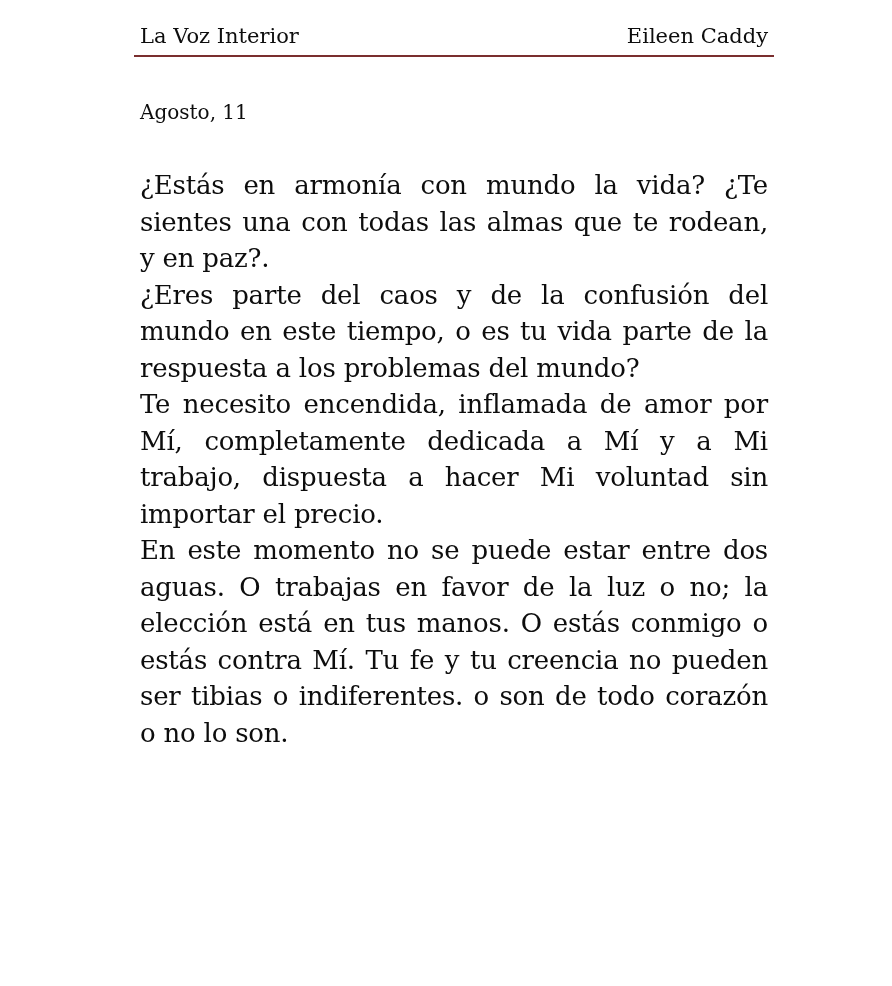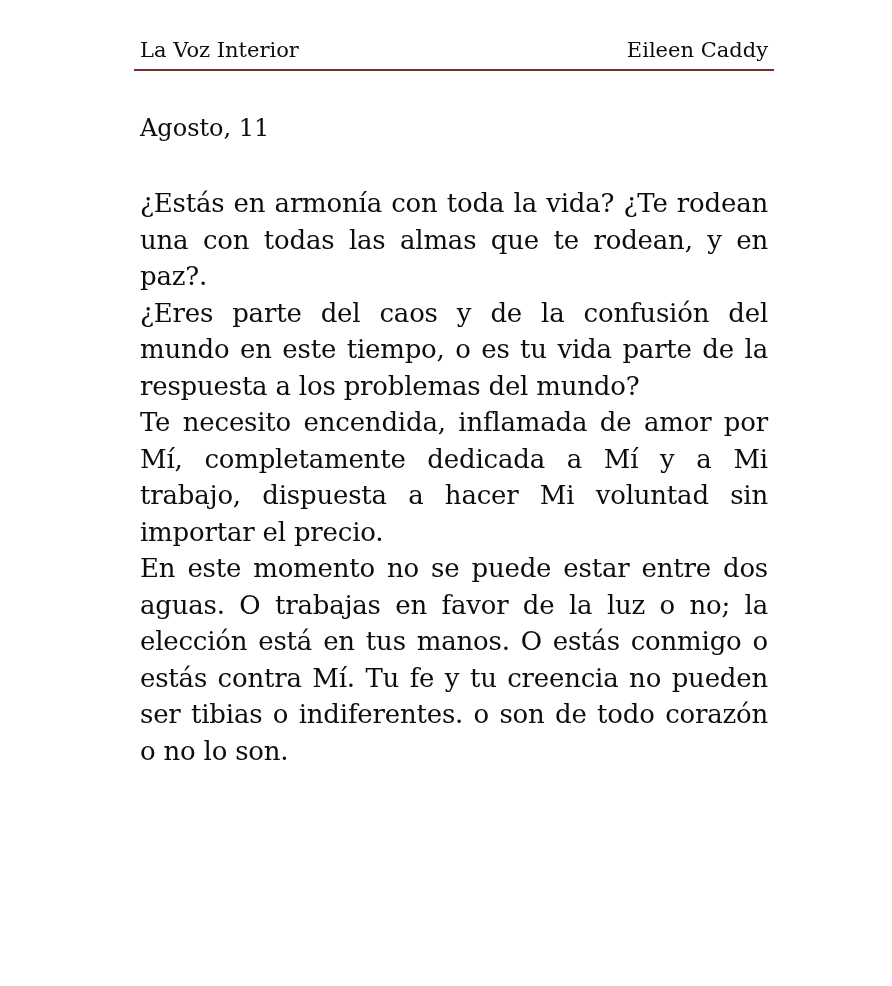--- a/index.html
+++ b/index.html
@@ -20,7 +20,7 @@
   .content {
     position: absolute;
     left: 140px;
-    top: 38px;
+    top: 24px;
     width: 628px;
   }
   .running-header {

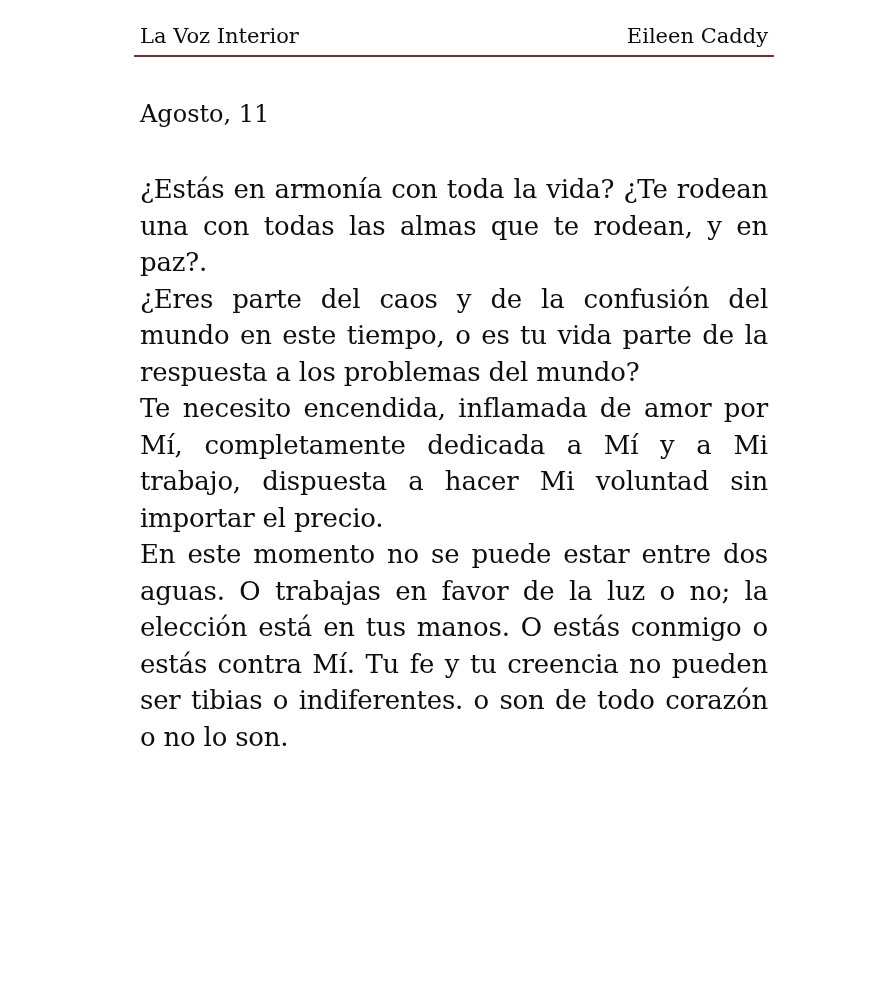--- a/index.html
+++ b/index.html
@@ -36,7 +36,7 @@
     padding-right: 6px;
   }
   .date-heading {
-    font-size: 24px;
+    font-size: 20px;
     margin: 43px 0 0 0;
     font-weight: normal;
   }

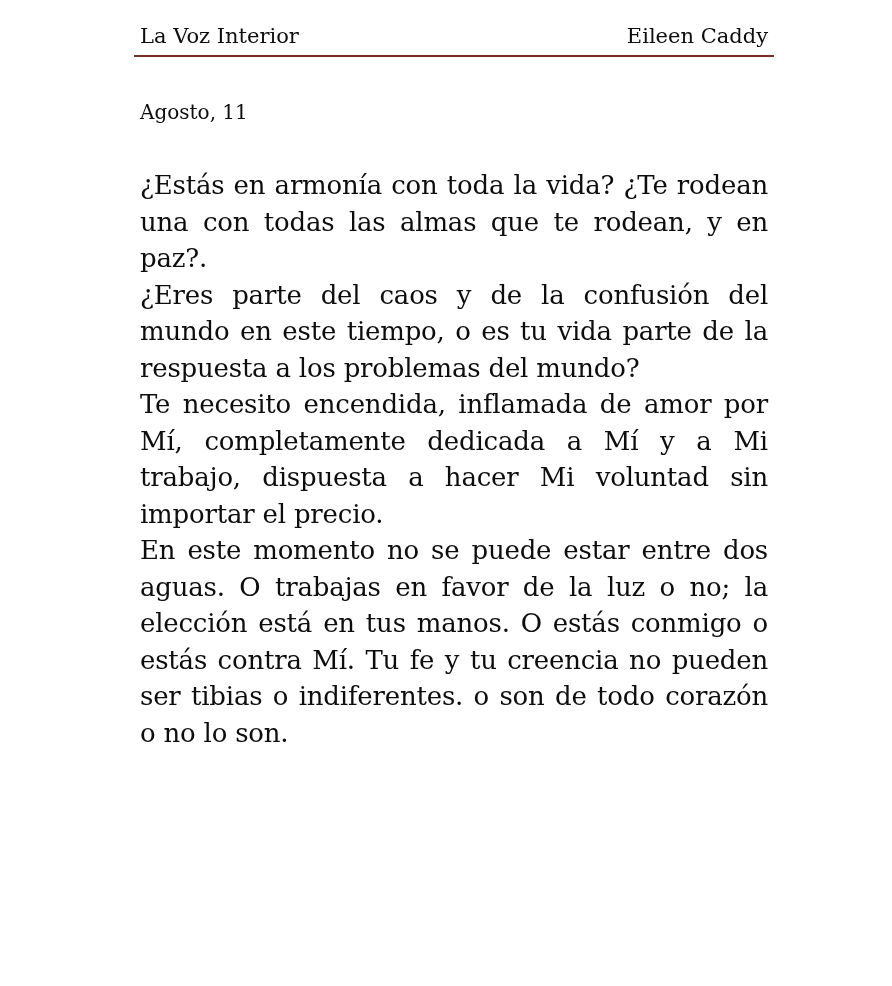--- a/index.html
+++ b/index.html
@@ -66,7 +66,7 @@
     <h1 class="date-heading">Agosto, 11</h1>
 
     <div class="body-text">
-        <p class="body-paragraph">¿Estás en armonía con toda la vida? ¿Te rodean una con todas las almas que te rodean, y en paz?.</p>
+        <p class="body-paragraph">¿Estás en armonía con mundo la vida? ¿Te sientes una con todas las almas que te rodean, y en paz?.</p>
         <p class="body-paragraph">¿Eres parte del caos y de la confusión del mundo en este tiempo, o es tu vida parte de la respuesta a los problemas del mundo?</p>
         <p class="body-paragraph">Te necesito encendida, inflamada de amor por Mí, completamente dedicada a Mí y a Mi trabajo, dispuesta a hacer Mi voluntad sin importar el precio.</p>
         <p class="body-paragraph">En este momento no se puede estar entre dos aguas. O trabajas en favor de la luz o no; la elección está en tus manos. O estás conmigo o estás contra Mí. Tu fe y tu creencia no pueden ser tibias o indiferentes. o son de todo corazón o no lo son.</p>

